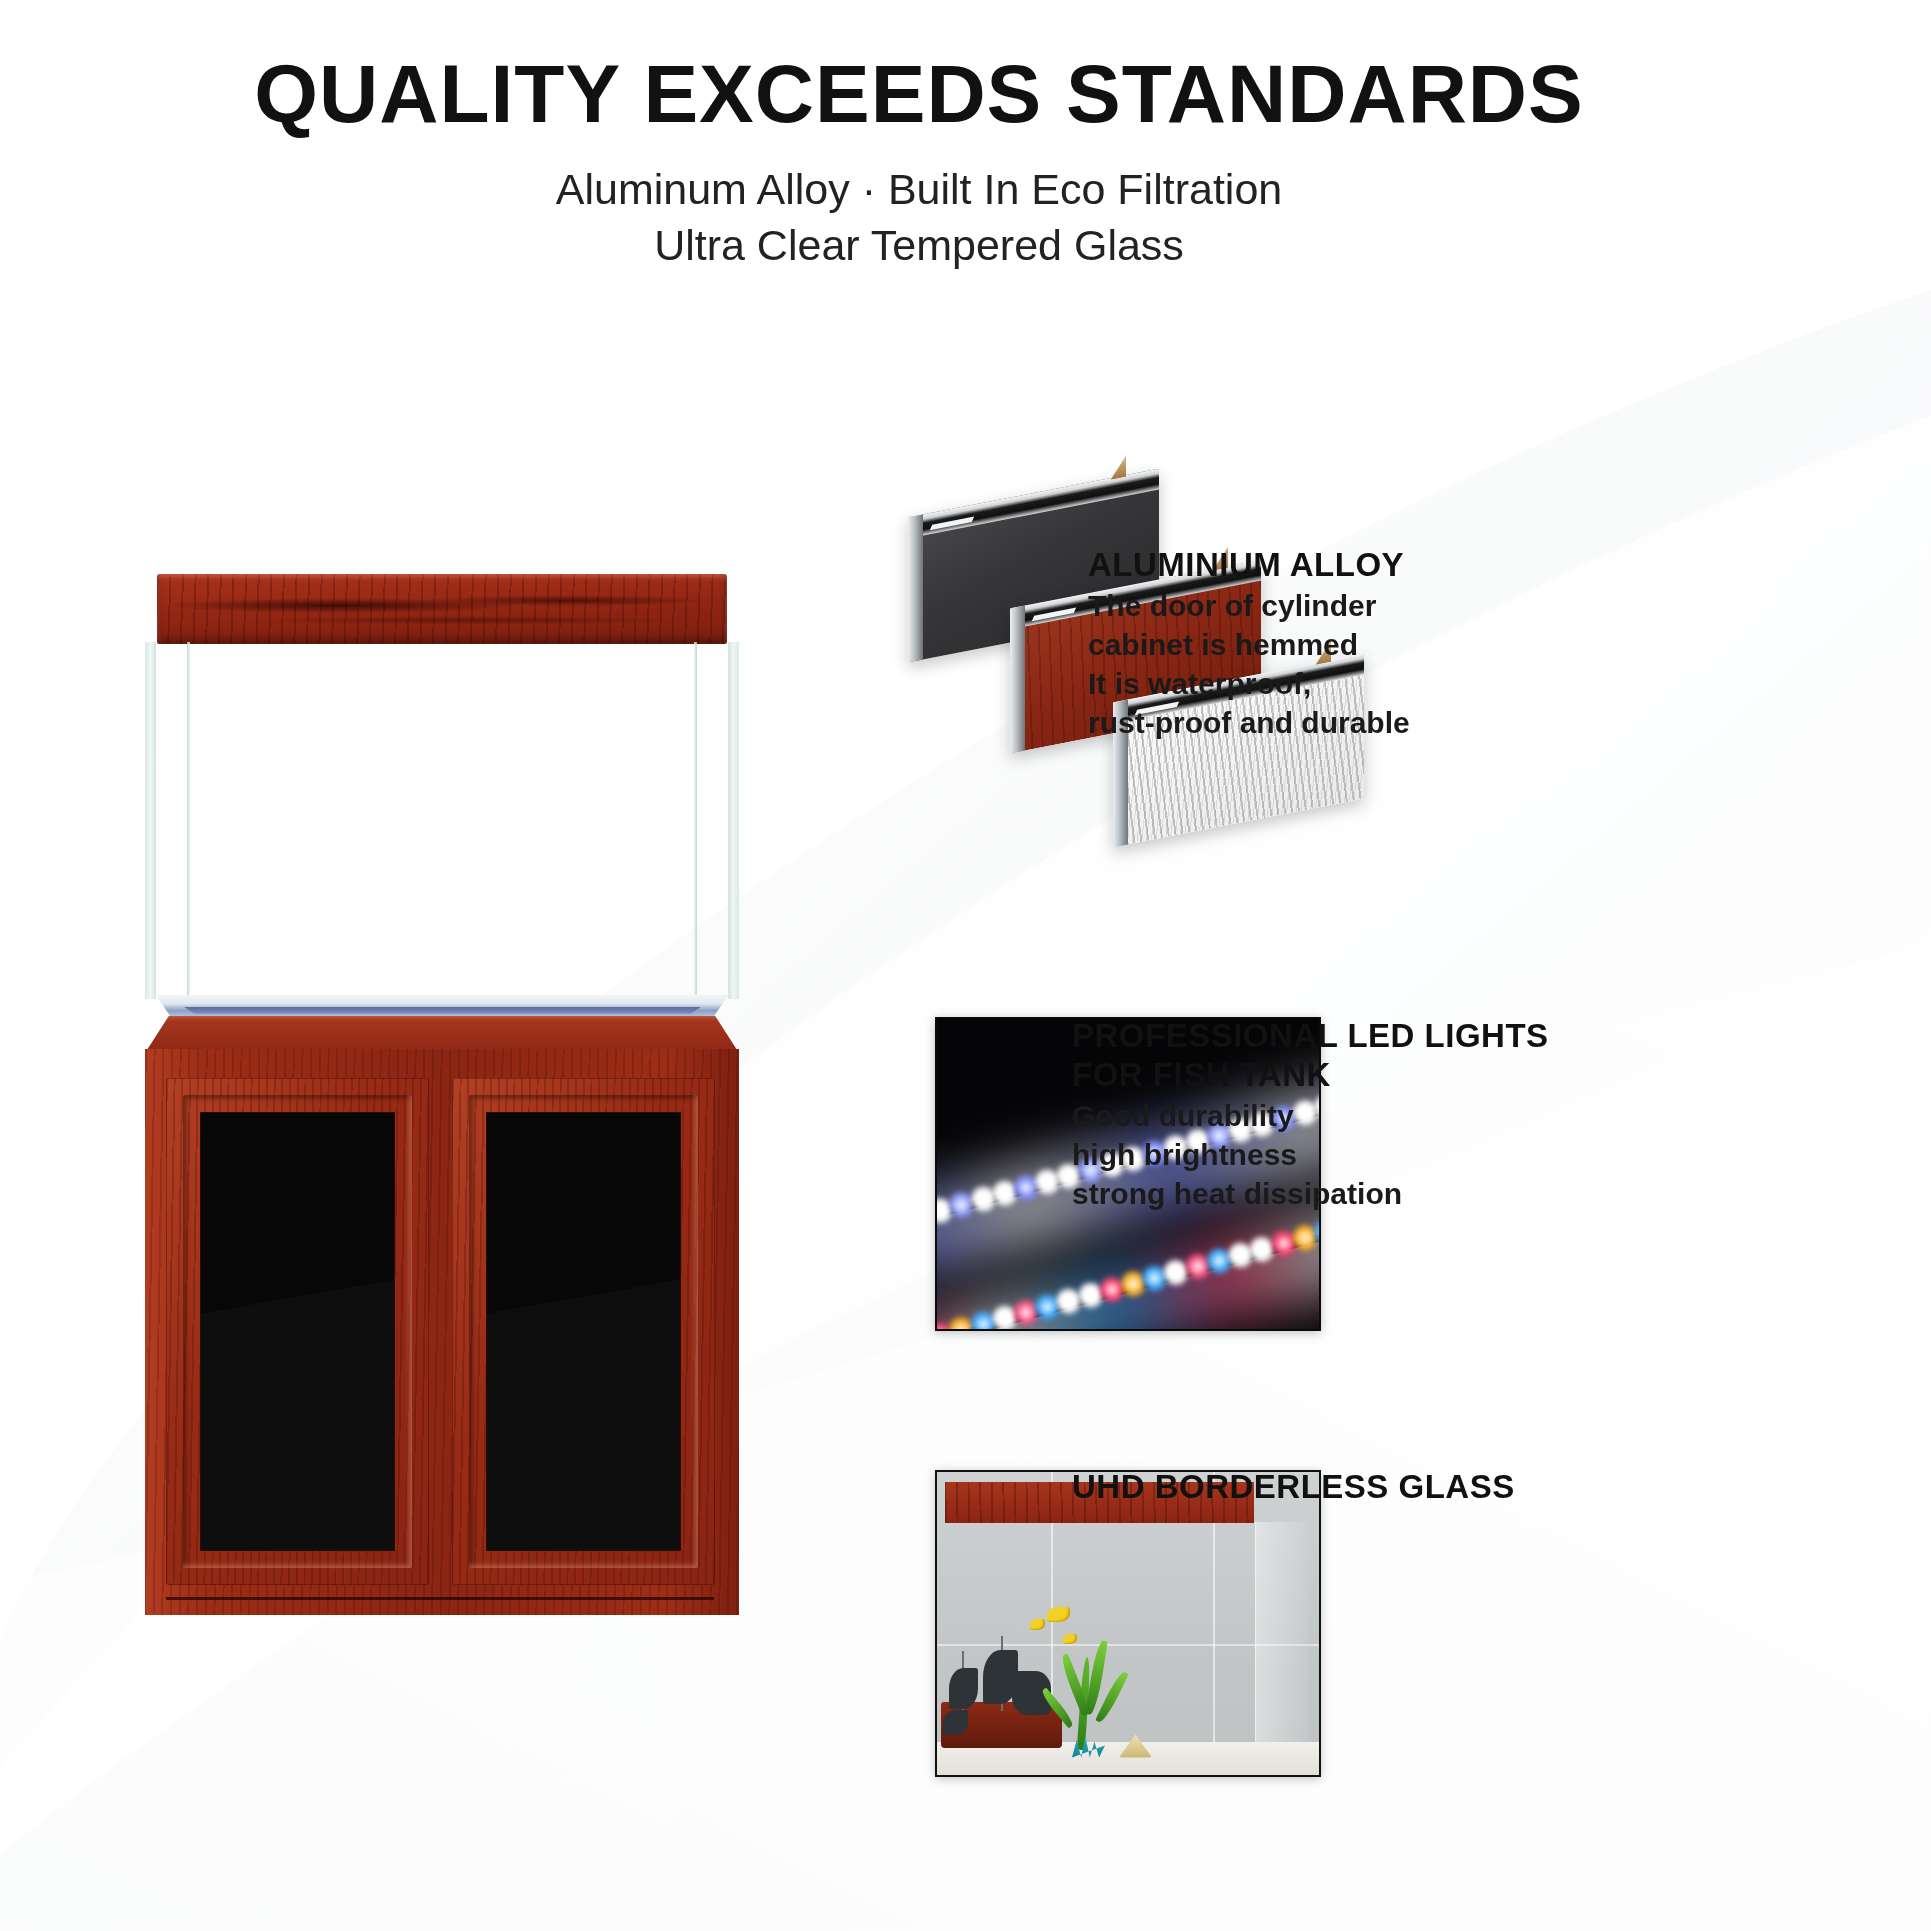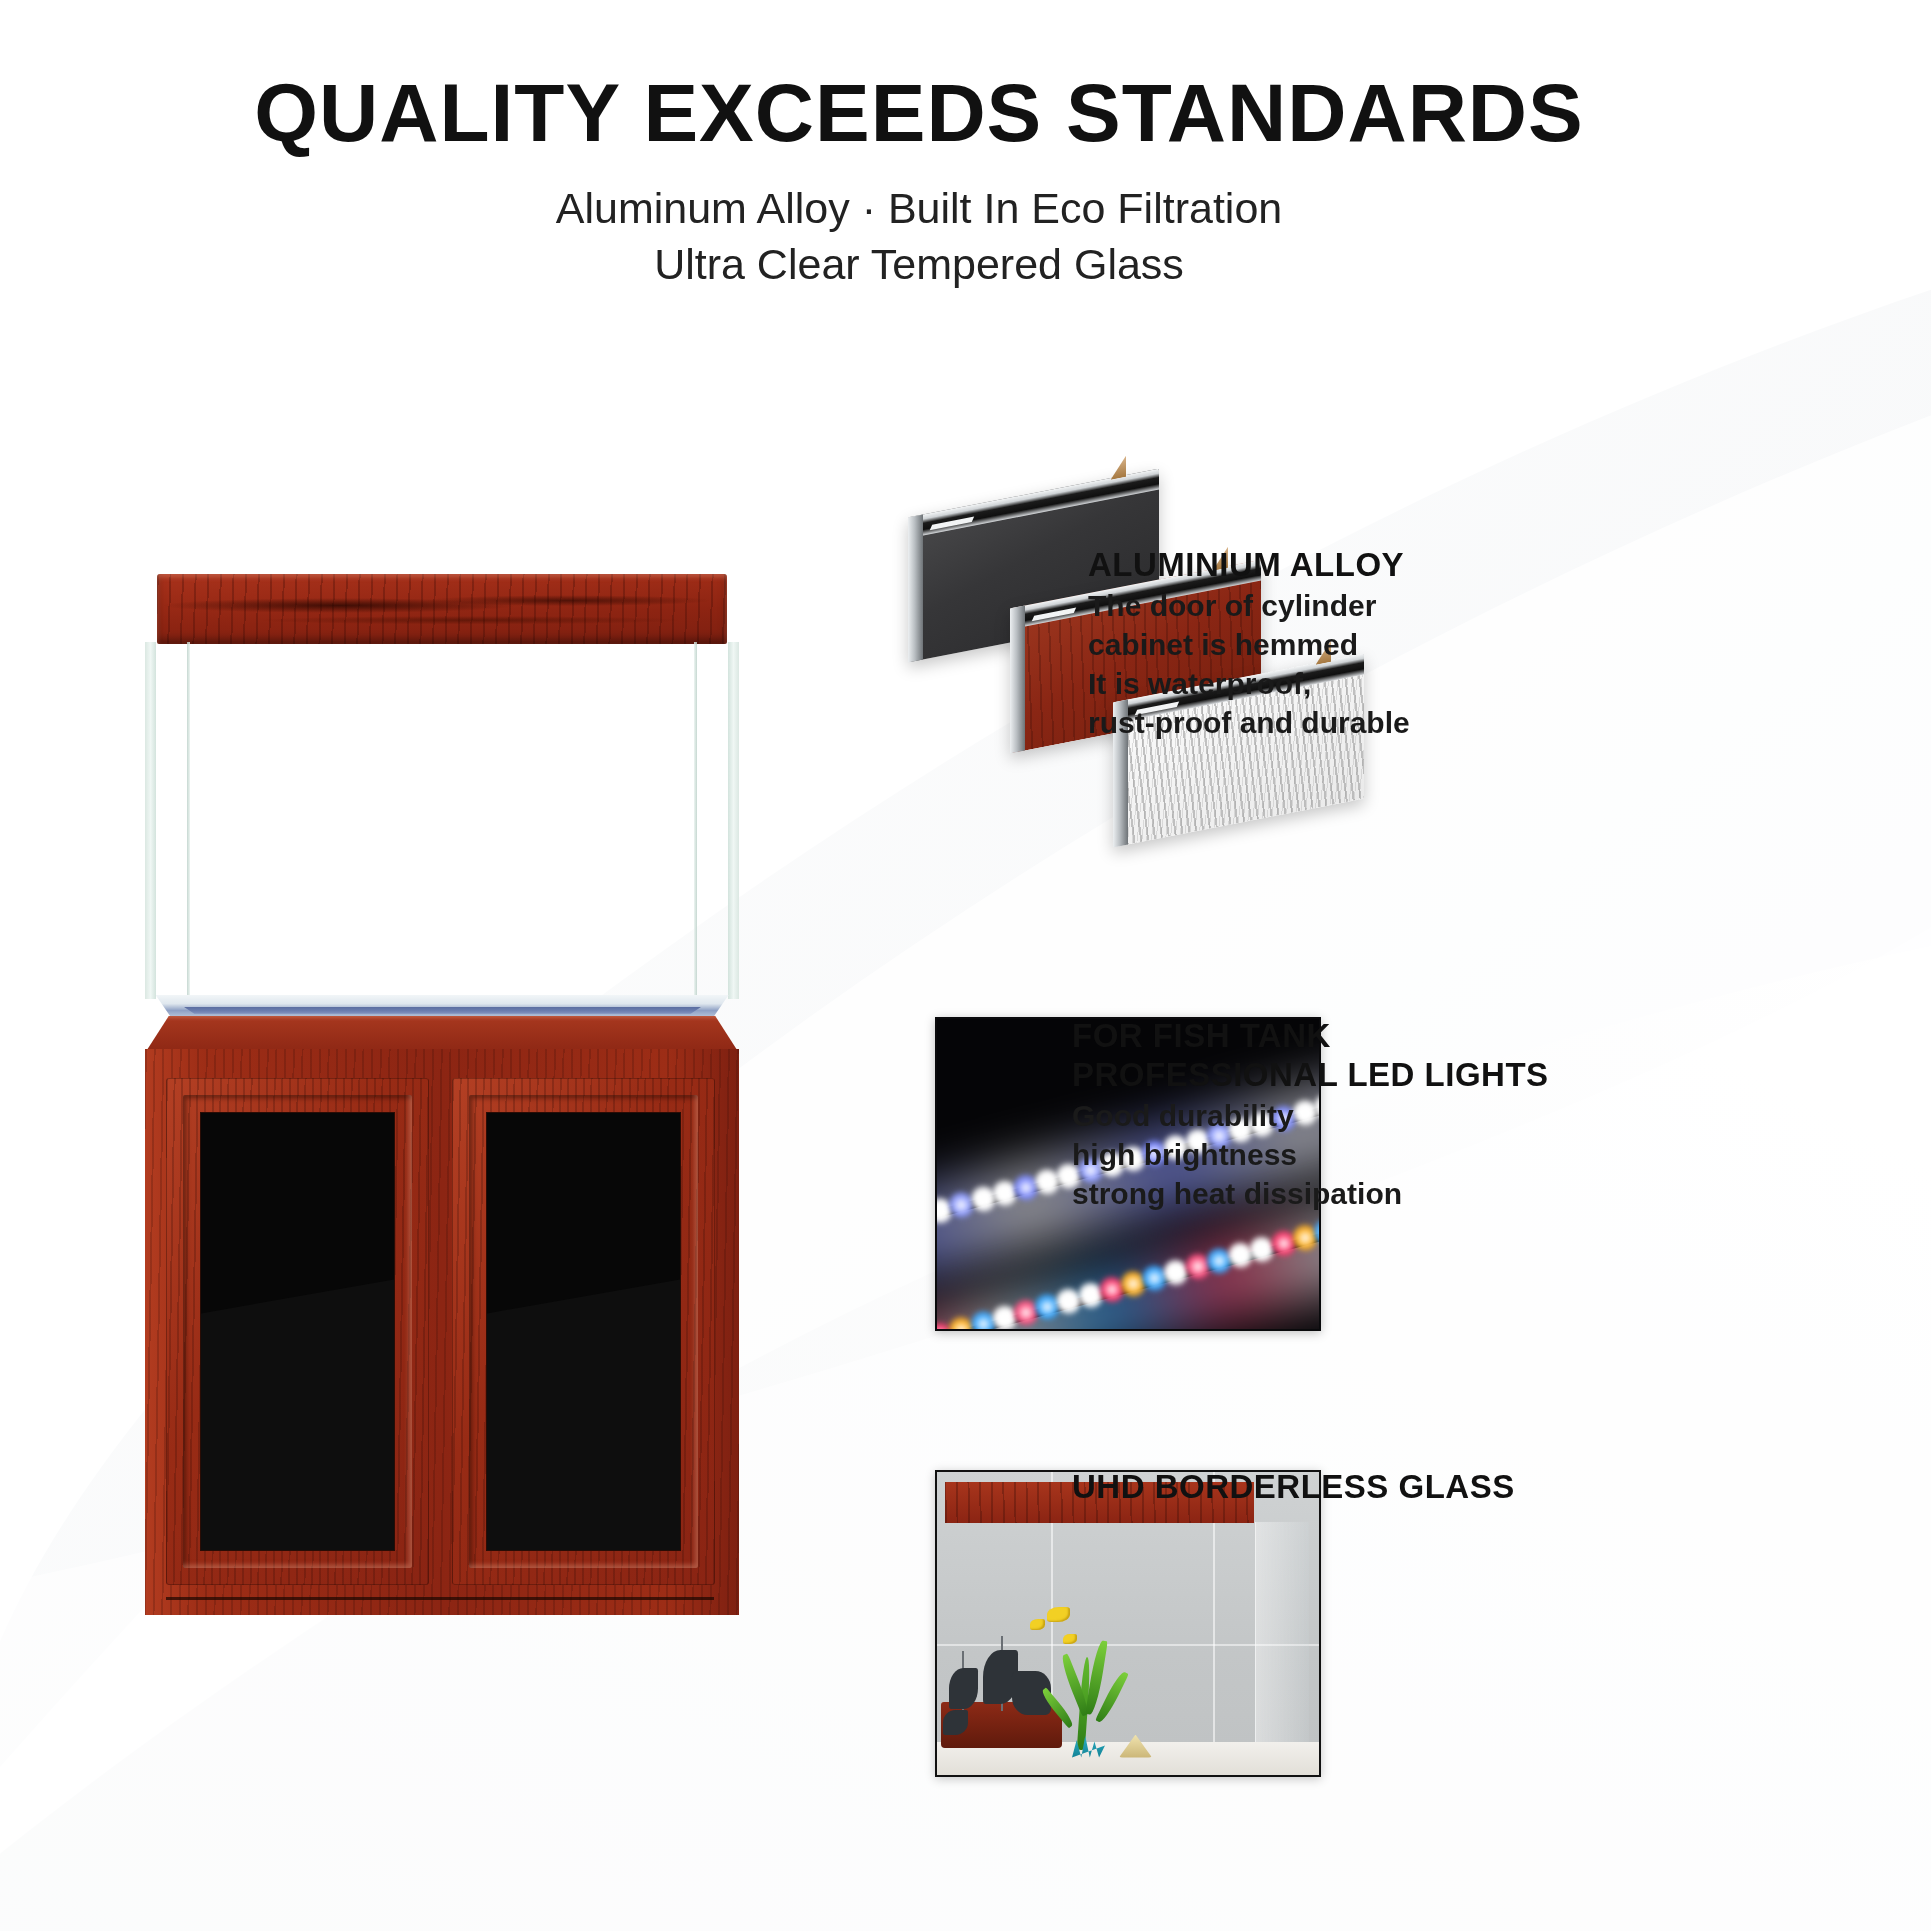--- a/index.html
+++ b/index.html
@@ -15,7 +15,7 @@
   #bg { position:absolute; inset:0; z-index:0; }
 
   
-  #header { position:absolute; top:0; left:0; width:1838px; z-index:5; text-align:center;margin-top:19px; }
+  #header { position:absolute; top:0; left:0; width:1838px; z-index:5; text-align:center; }
   #title {
     font-size:82px; font-weight:700; letter-spacing:1px;
     color:#111; margin-top:53px; line-height:1.0;

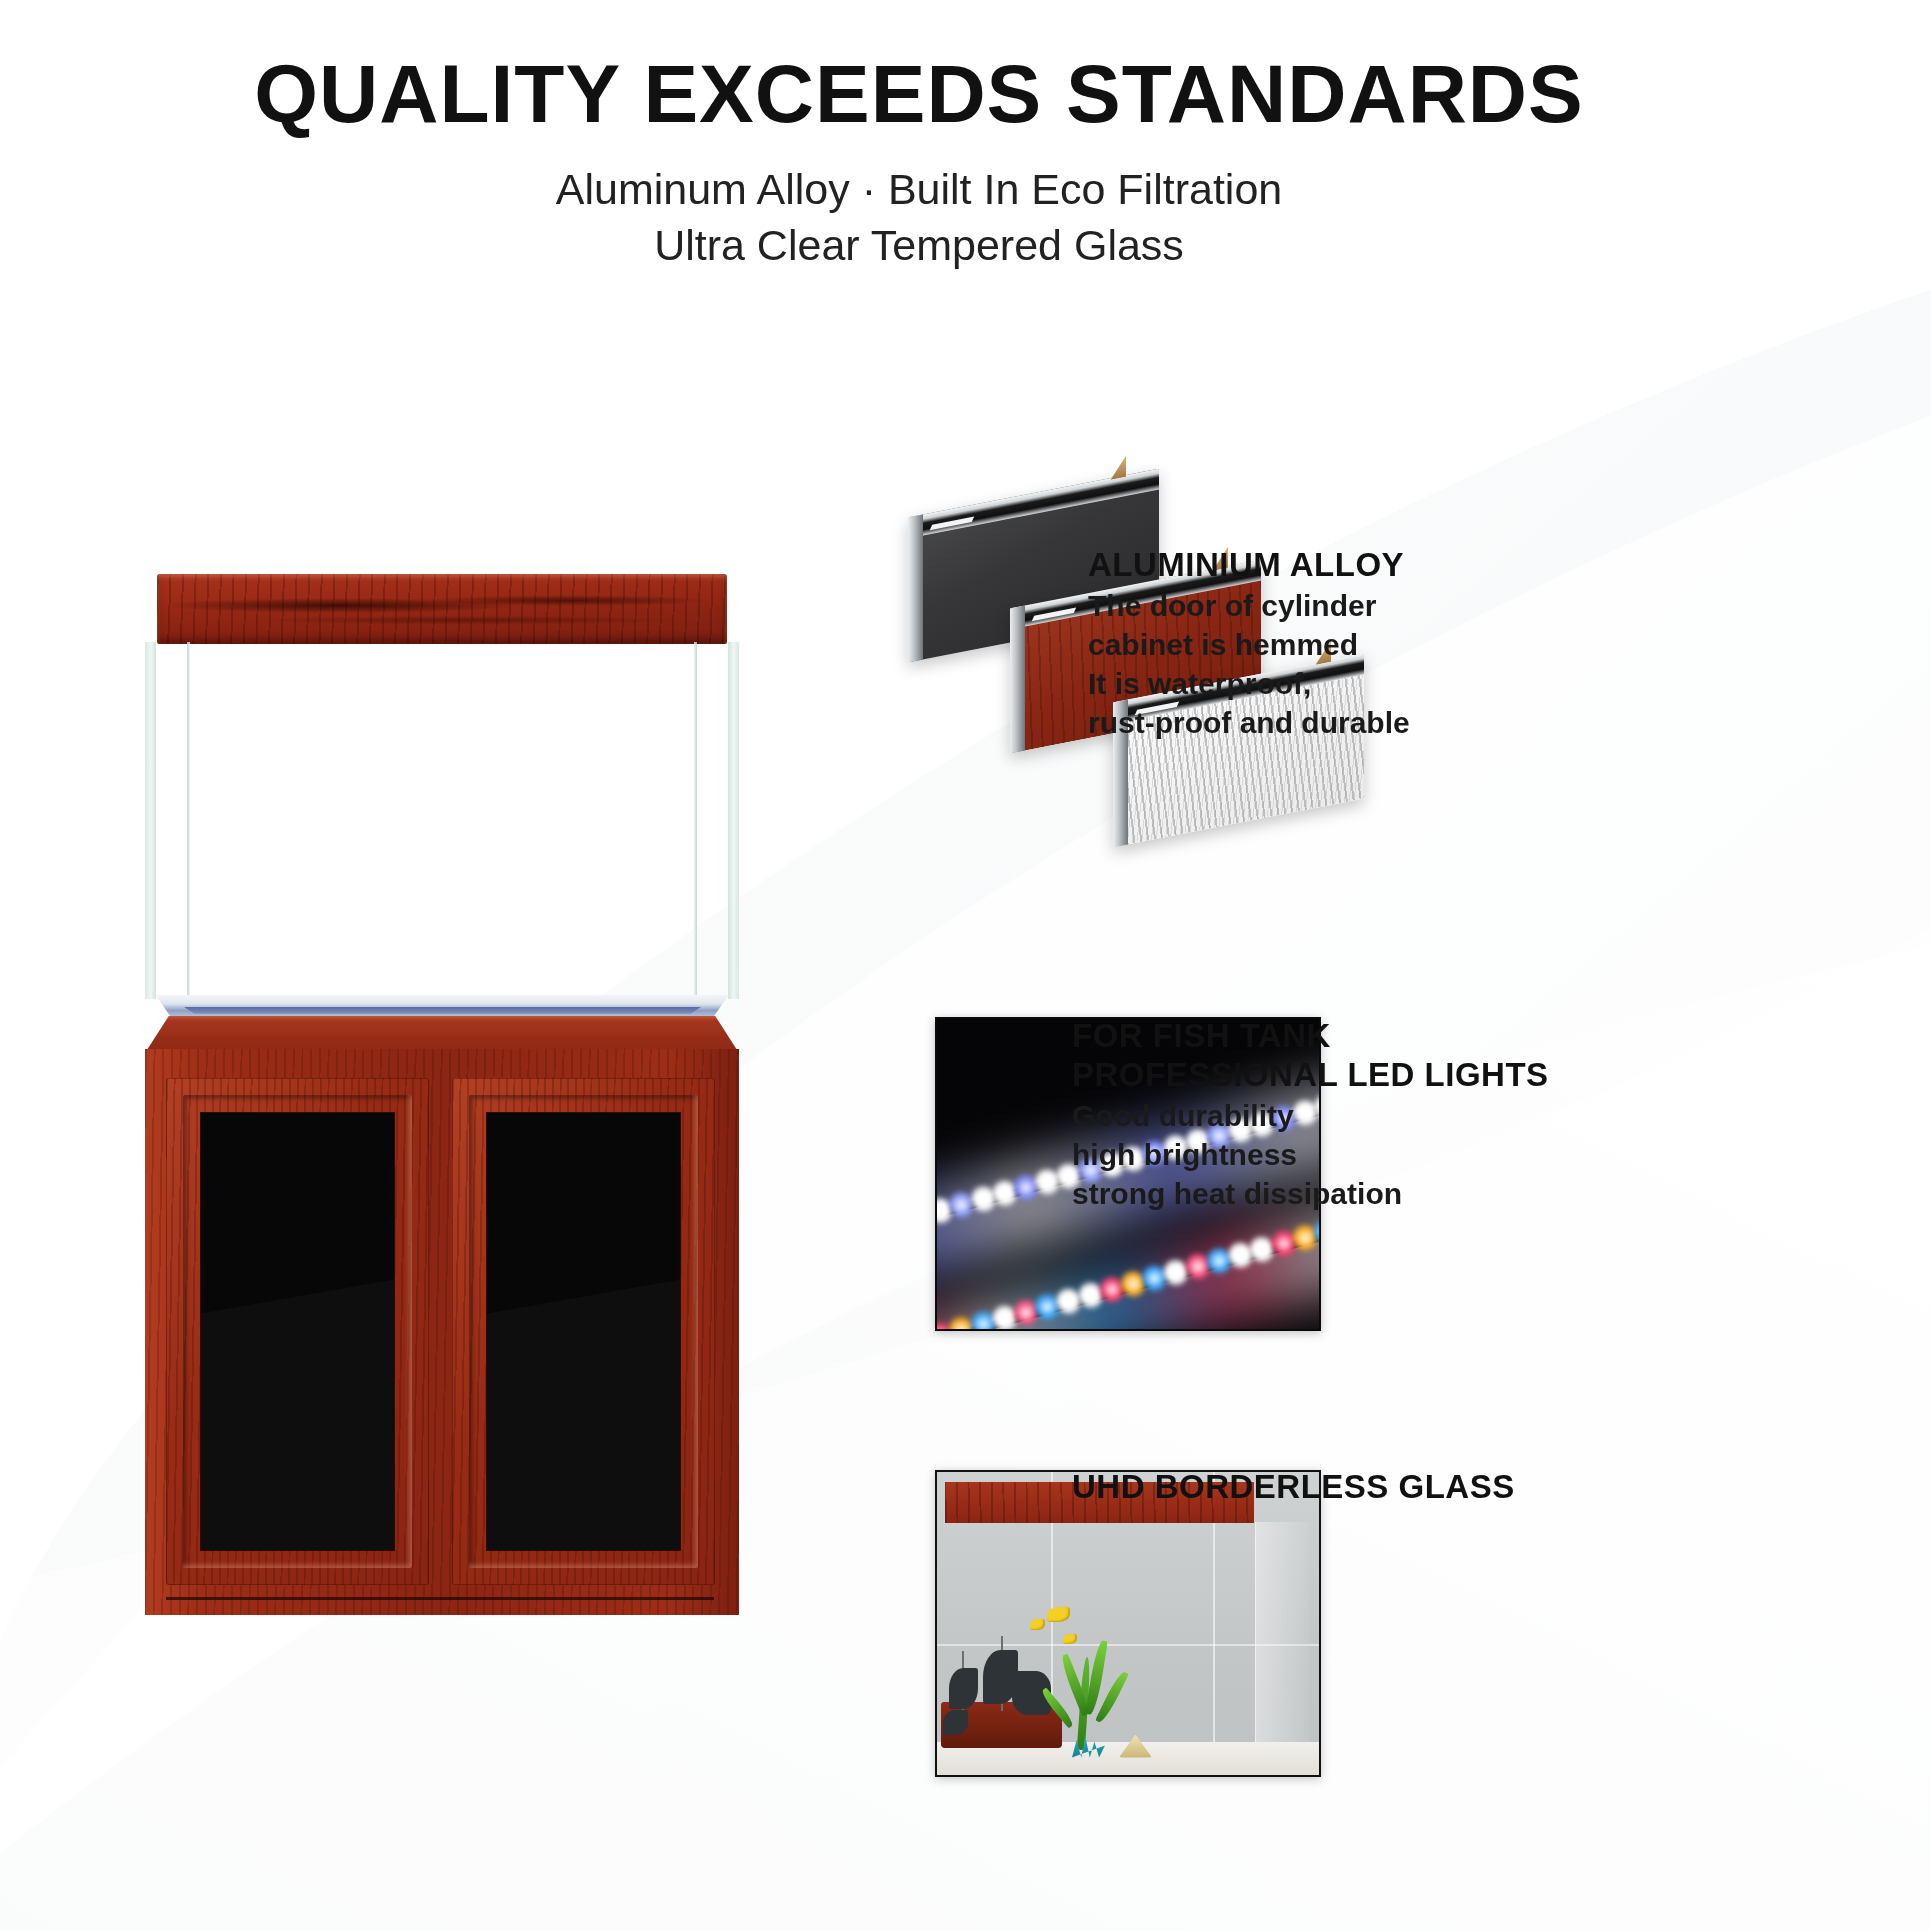--- a/index.html
+++ b/index.html
@@ -401,8 +401,8 @@
 </div>
 
 <div class="feature" id="feature-led">
+  <div class="feat-title">PROFESSIONAL LED LIGHTS</div>
   <div class="feat-title">FOR FISH TANK</div>
-  <div class="feat-title">PROFESSIONAL LED LIGHTS</div>
   <div class="feat-body">Good durability
  high brightness
 strong heat dissipation</div>

